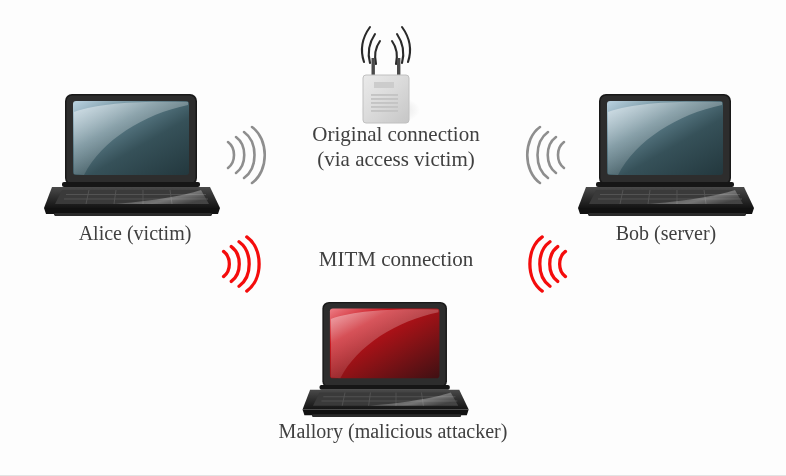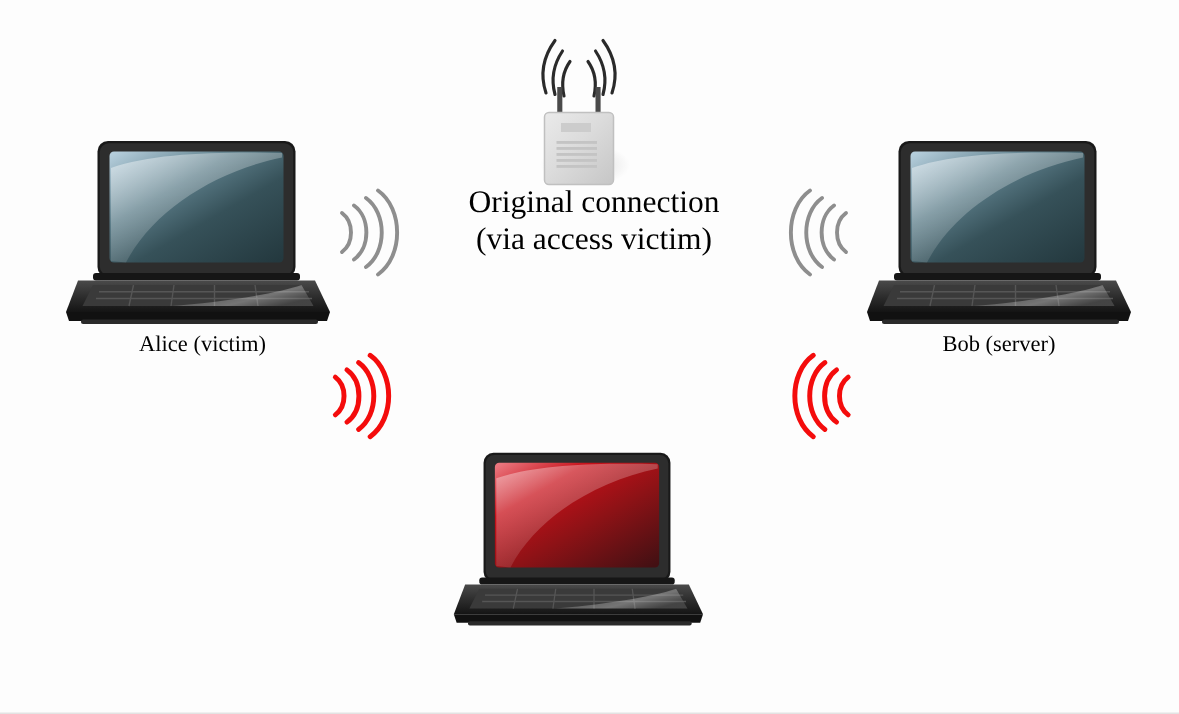--- a/index.html
+++ b/index.html
@@ -26,7 +26,7 @@
   .label {
     position: absolute;
     text-align: center;
-    color: #000000;
+    color: #404040;
     font-family: "Liberation Serif", "DejaVu Serif", serif;
     white-space: nowrap;
     line-height: 1.18;

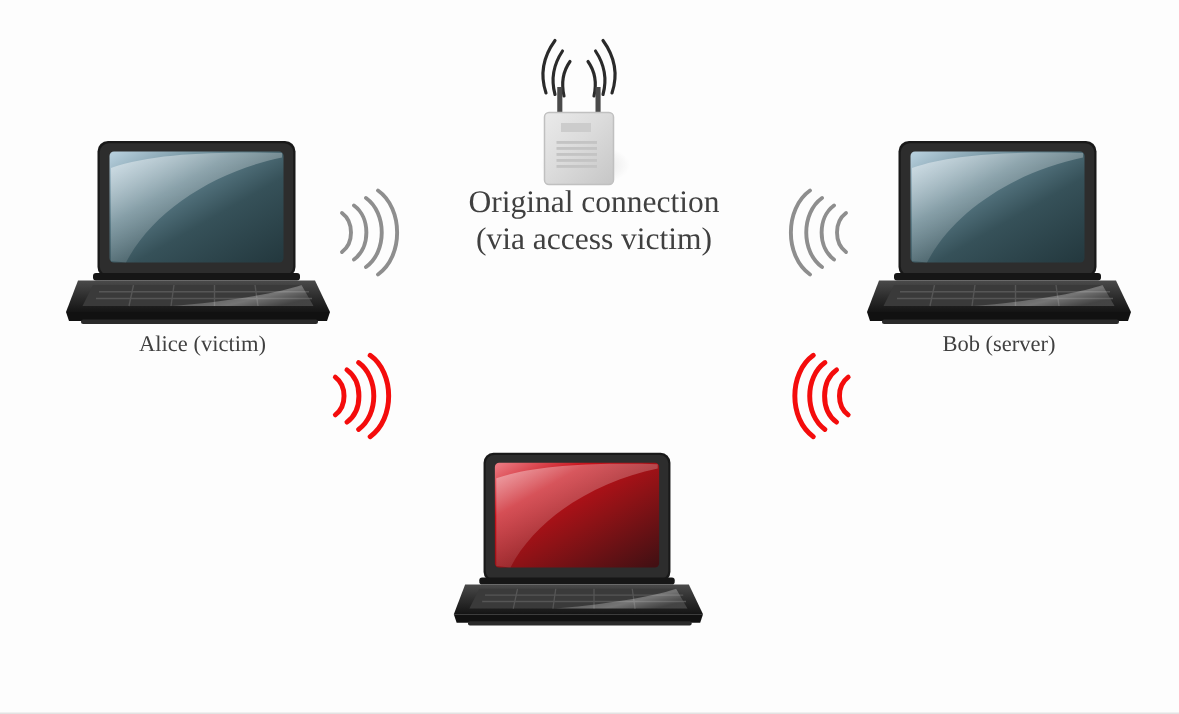--- a/index.html
+++ b/index.html
@@ -32,7 +32,7 @@
     line-height: 1.18;
   }
   .label-device {
-    font-size: 15px;
+    font-size: 20px;
   }
   .label-conn {
     font-size: 21px;

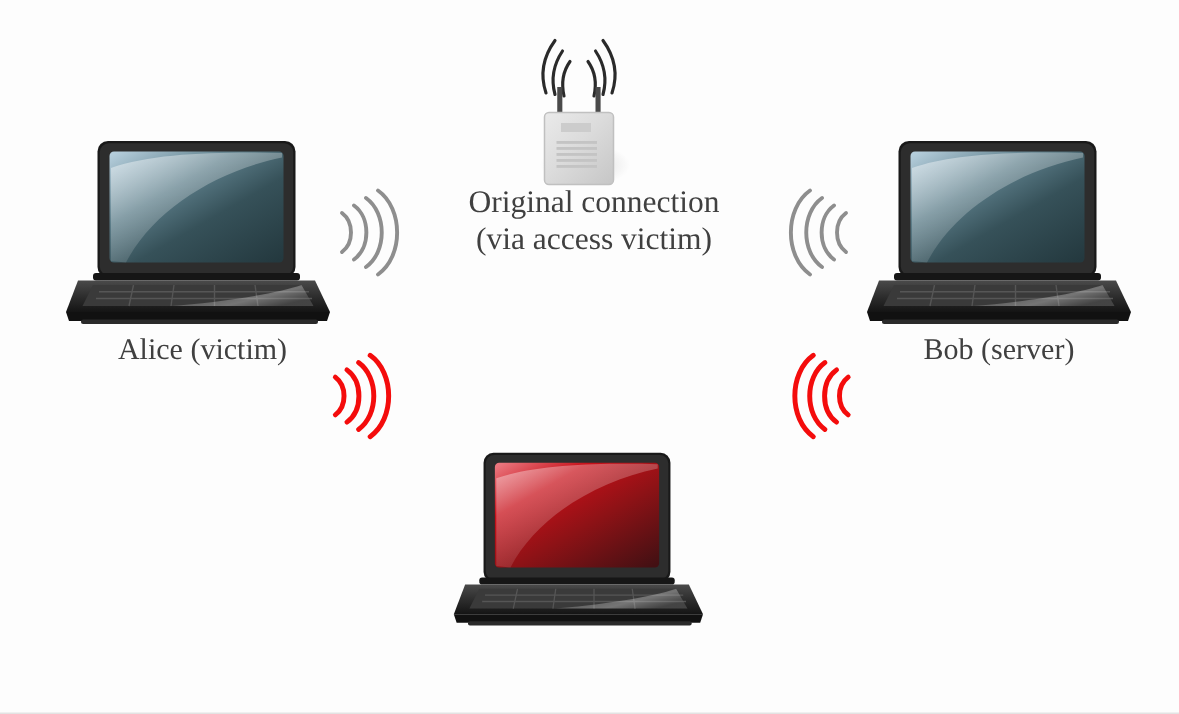--- a/index.html
+++ b/index.html
@@ -295,6 +295,7 @@
     <span class="line2">(via access victim)</span>
   </div>
 
+  <div class="label label-conn" style="left:286px; top:247px; width:220px;">MITM connection</div>
 
   <div class="bottom-rule"></div>
 </div>

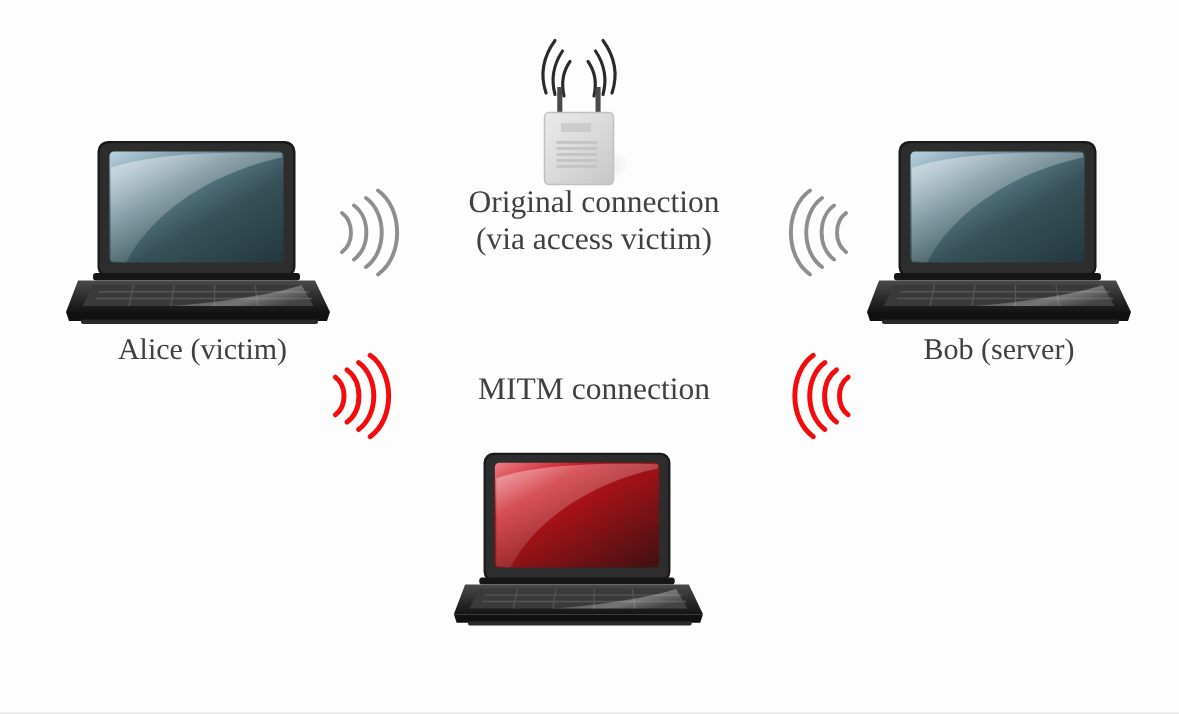--- a/index.html
+++ b/index.html
@@ -245,6 +245,7 @@
       <rect x="10" y="121" width="158" height="3" rx="1.4" fill="#2a2a2a"></rect>
     </svg>
   </div>
+  <div class="label label-device" style="left:243px; top:420px; width:300px;">Mallory (malicious attacker)</div>
 
   <div class="node" style="left:214px; top:124px;">
     <svg width="62" height="62" viewBox="0 0 62 62">

